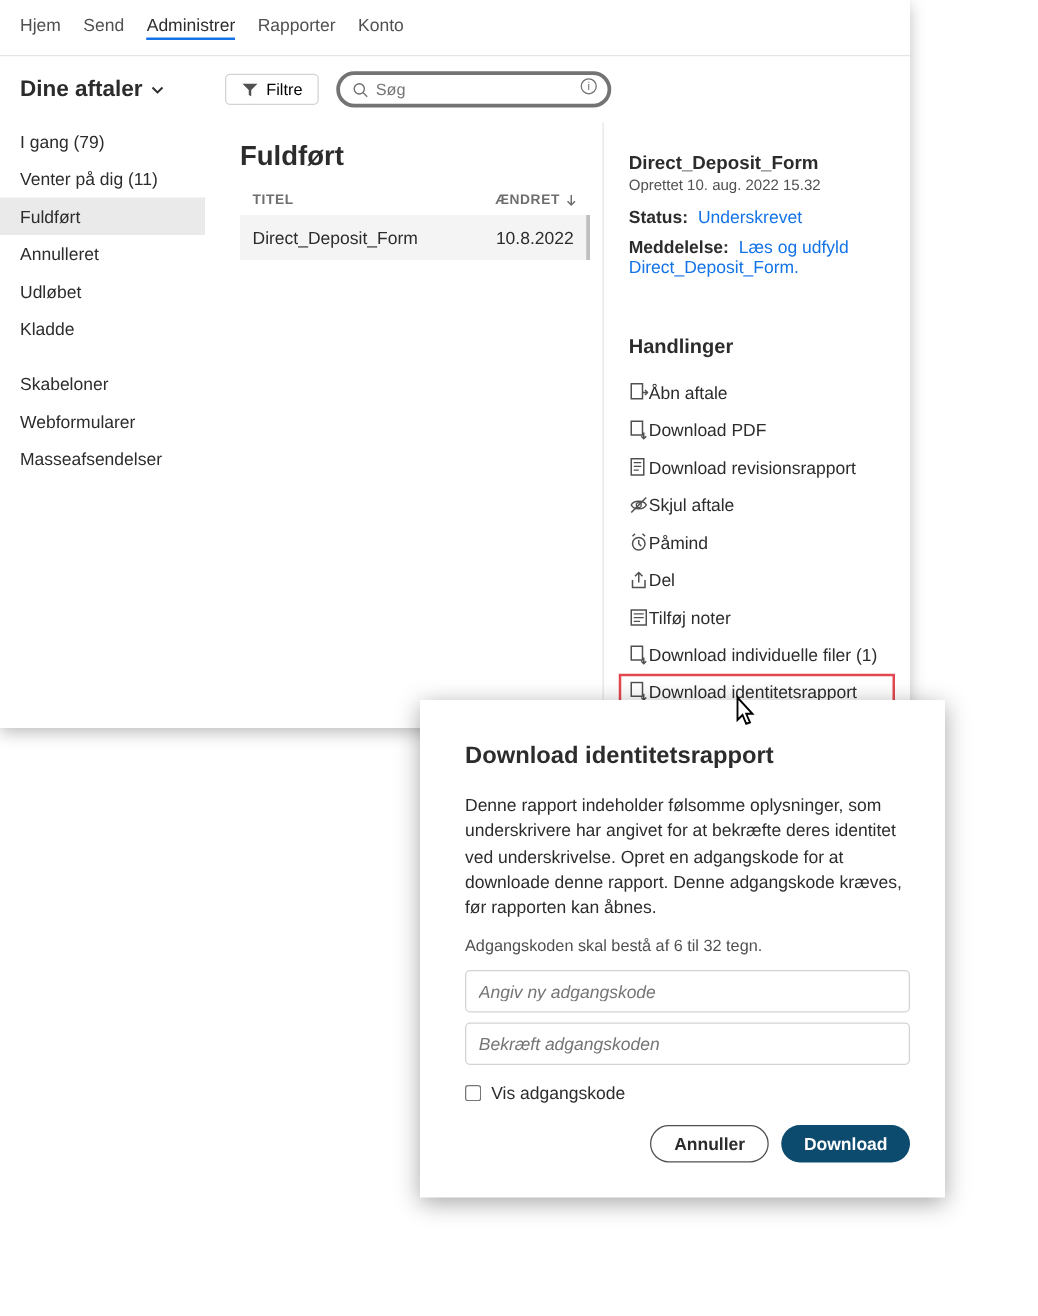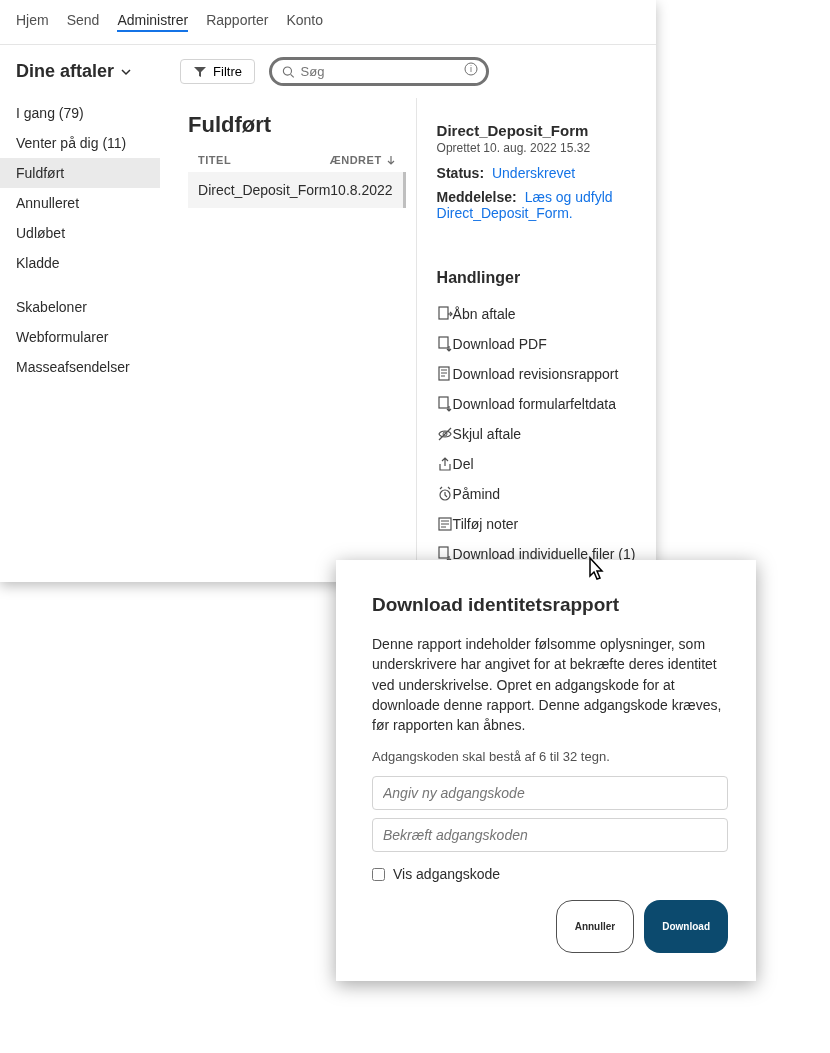--- a/index.html
+++ b/index.html
@@ -59,7 +59,7 @@
     .btn-outline { background: #fff; border: 1.5px solid #505050; color: #2c2c2c; }
     .btn-primary { background: #0c4a6e; color: #fff; }
     
-    .outer-shadow { position: absolute; left: 0; top: 0; width: 656px; height: 582px; box-shadow: 0 4px 12px rgba(0,0,0,0.25); }
+    .outer-shadow { position: absolute; left: 0; top: 0; width: 728px; height: 582px; box-shadow: 0 4px 12px rgba(0,0,0,0.25); }
   </style>
 </head>
 <body>

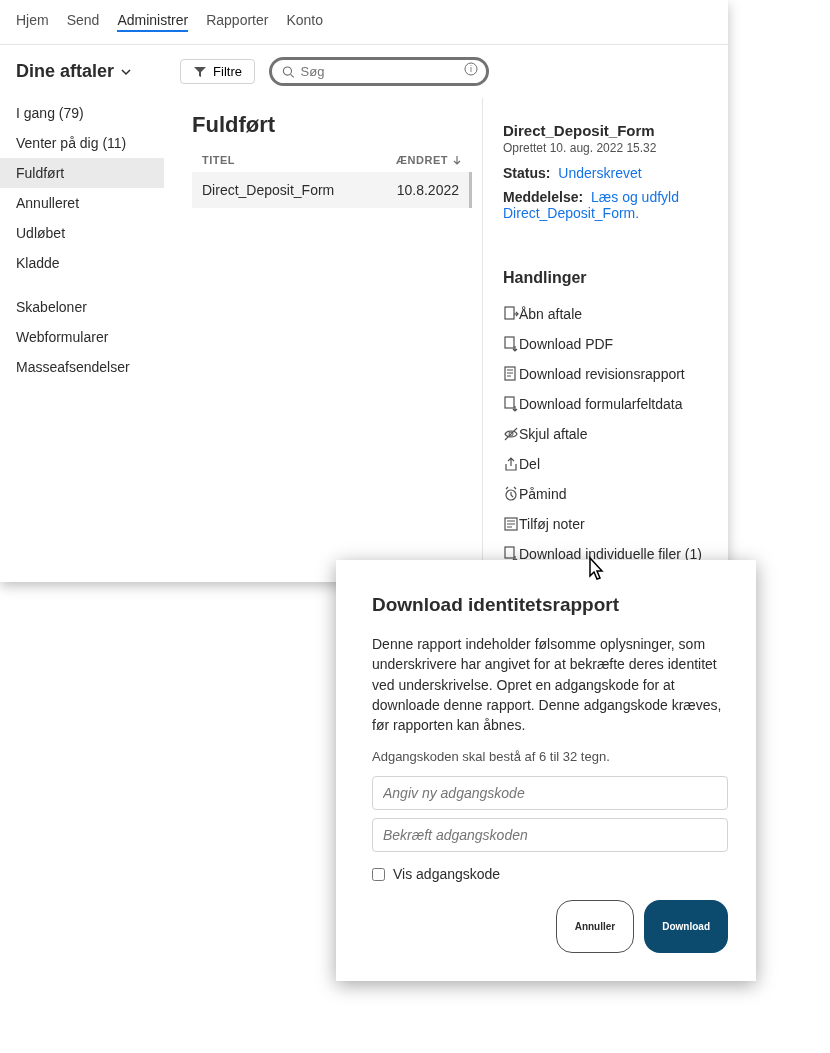--- a/index.html
+++ b/index.html
@@ -173,13 +173,6 @@
     </div>
     <div class="action-item">
       <svg width="16" height="16" viewBox="0 0 16 16">
-            <rect x="2" y="1" width="9" height="11" stroke="#505050" fill="none" stroke-width="1.2"></rect>
-            <path d="M12 10 L12 15 M10 13 L12 15 L14 13" stroke="#505050" fill="none" stroke-width="1.2"></path>
-          </svg>
-      <span>Download formularfeltdata</span>
-    </div>
-    <div class="action-item">
-      <svg width="16" height="16" viewBox="0 0 16 16">
             <path d="M2 8 C4 4 12 4 14 8 C12 12 4 12 2 8 Z" stroke="#505050" fill="none" stroke-width="1.2"></path>
             <circle cx="8" cy="8" r="2" stroke="#505050" fill="none"></circle>
             <line x1="2" y1="14" x2="14" y2="2" stroke="#505050" stroke-width="1.2"></line>

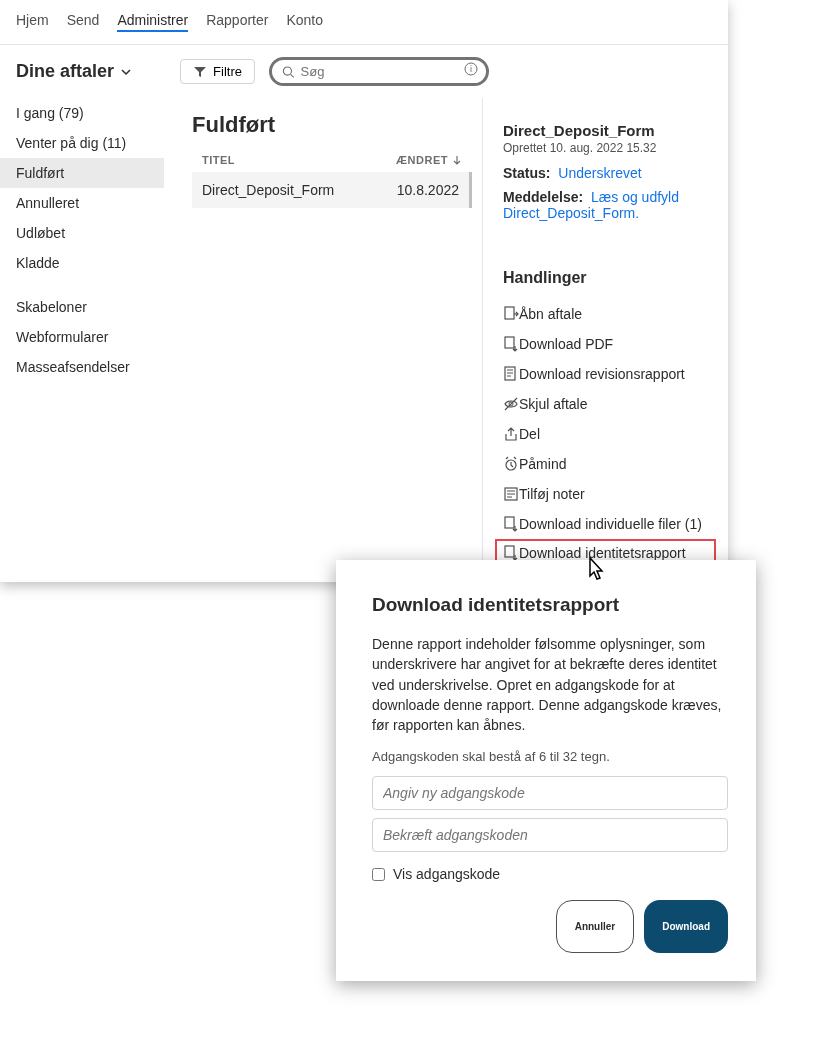--- a/index.html
+++ b/index.html
@@ -181,18 +181,18 @@
     </div>
     <div class="action-item">
       <svg width="16" height="16" viewBox="0 0 16 16">
-            <path d="M3 8 L3 14 L13 14 L13 8" stroke="#505050" fill="none" stroke-width="1.2"></path>
-            <path d="M8 2 L8 10 M5 5 L8 2 L11 5" stroke="#505050" fill="none" stroke-width="1.2"></path>
-          </svg>
-      <span>Del</span>
-    </div>
-    <div class="action-item">
-      <svg width="16" height="16" viewBox="0 0 16 16">
             <circle cx="8" cy="9" r="5" stroke="#505050" fill="none" stroke-width="1.2"></circle>
             <path d="M8 6 L8 9 L10 11" stroke="#505050" fill="none" stroke-width="1.2"></path>
             <path d="M3 3 L5 1 M13 3 L11 1" stroke="#505050" stroke-width="1.2"></path>
           </svg>
       <span>Påmind</span>
+    </div>
+    <div class="action-item">
+      <svg width="16" height="16" viewBox="0 0 16 16">
+            <path d="M3 8 L3 14 L13 14 L13 8" stroke="#505050" fill="none" stroke-width="1.2"></path>
+            <path d="M8 2 L8 10 M5 5 L8 2 L11 5" stroke="#505050" fill="none" stroke-width="1.2"></path>
+          </svg>
+      <span>Del</span>
     </div>
     <div class="action-item">
       <svg width="16" height="16" viewBox="0 0 16 16">

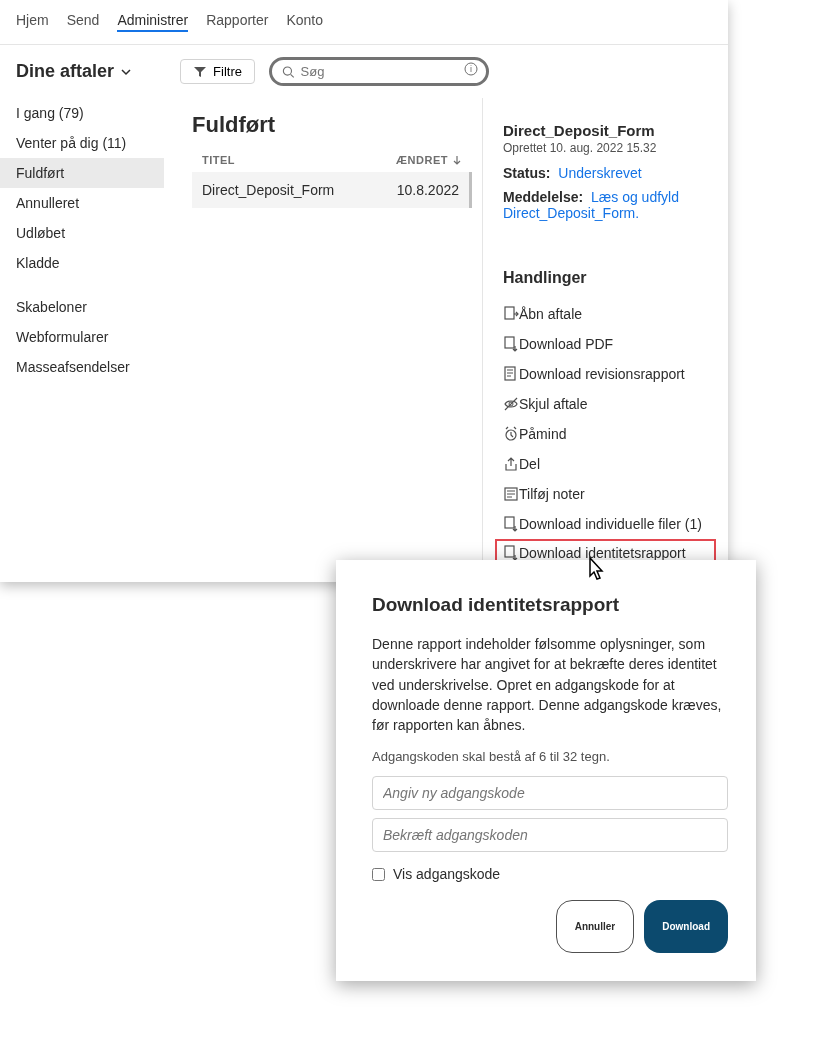--- a/index.html
+++ b/index.html
@@ -55,7 +55,7 @@
     .modal input[type="password"], .modal input[type="text"].pw { width: 100%; border: 1px solid #d3d3d3; border-radius: 4px; padding: 8px 10px; font-size: 14px; font-style: italic; color: #888; margin-bottom: 8px; }
     .modal .check-row { display: flex; align-items: center; gap: 8px; margin-top: 6px; margin-bottom: 18px; font-size: 14px; }
     .modal .btn-row { display: flex; justify-content: flex-end; gap: 10px; }
-    .btn { border-radius: 16px; padding: 20px 18px; font-size: 10px; cursor: pointer; border: none; font-weight: 600; }
+    .btn { border-radius: 16px; padding: 6px 18px; font-size: 14px; cursor: pointer; border: none; font-weight: 600; }
     .btn-outline { background: #fff; border: 1.5px solid #505050; color: #2c2c2c; }
     .btn-primary { background: #0c4a6e; color: #fff; }
     

